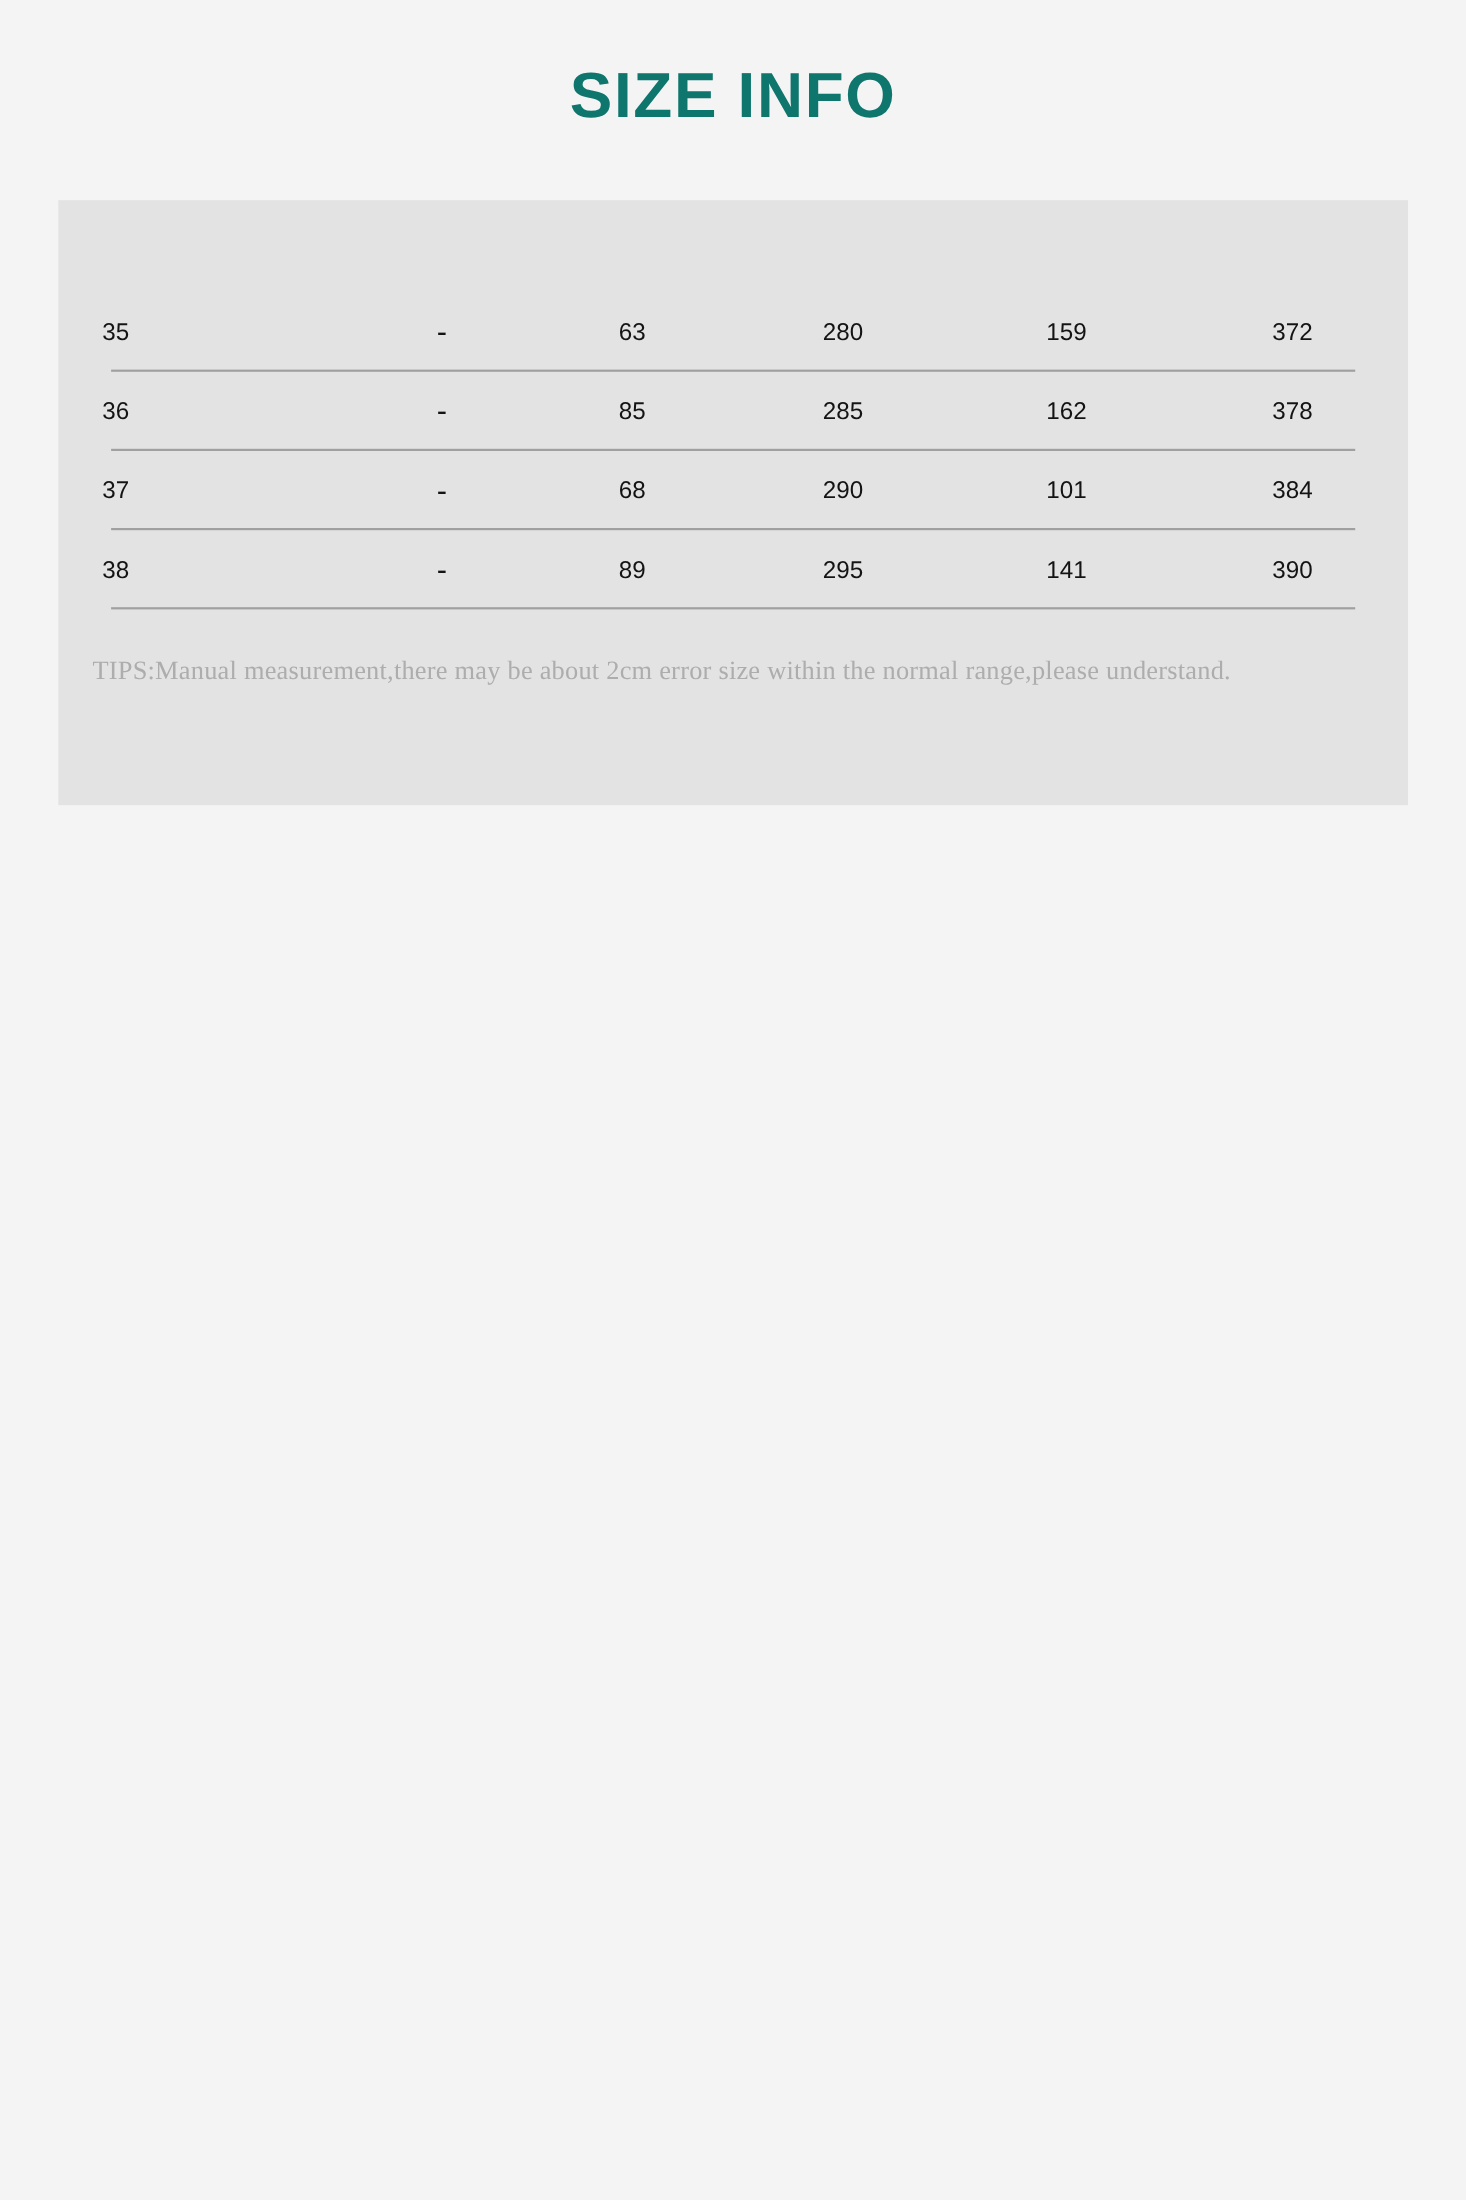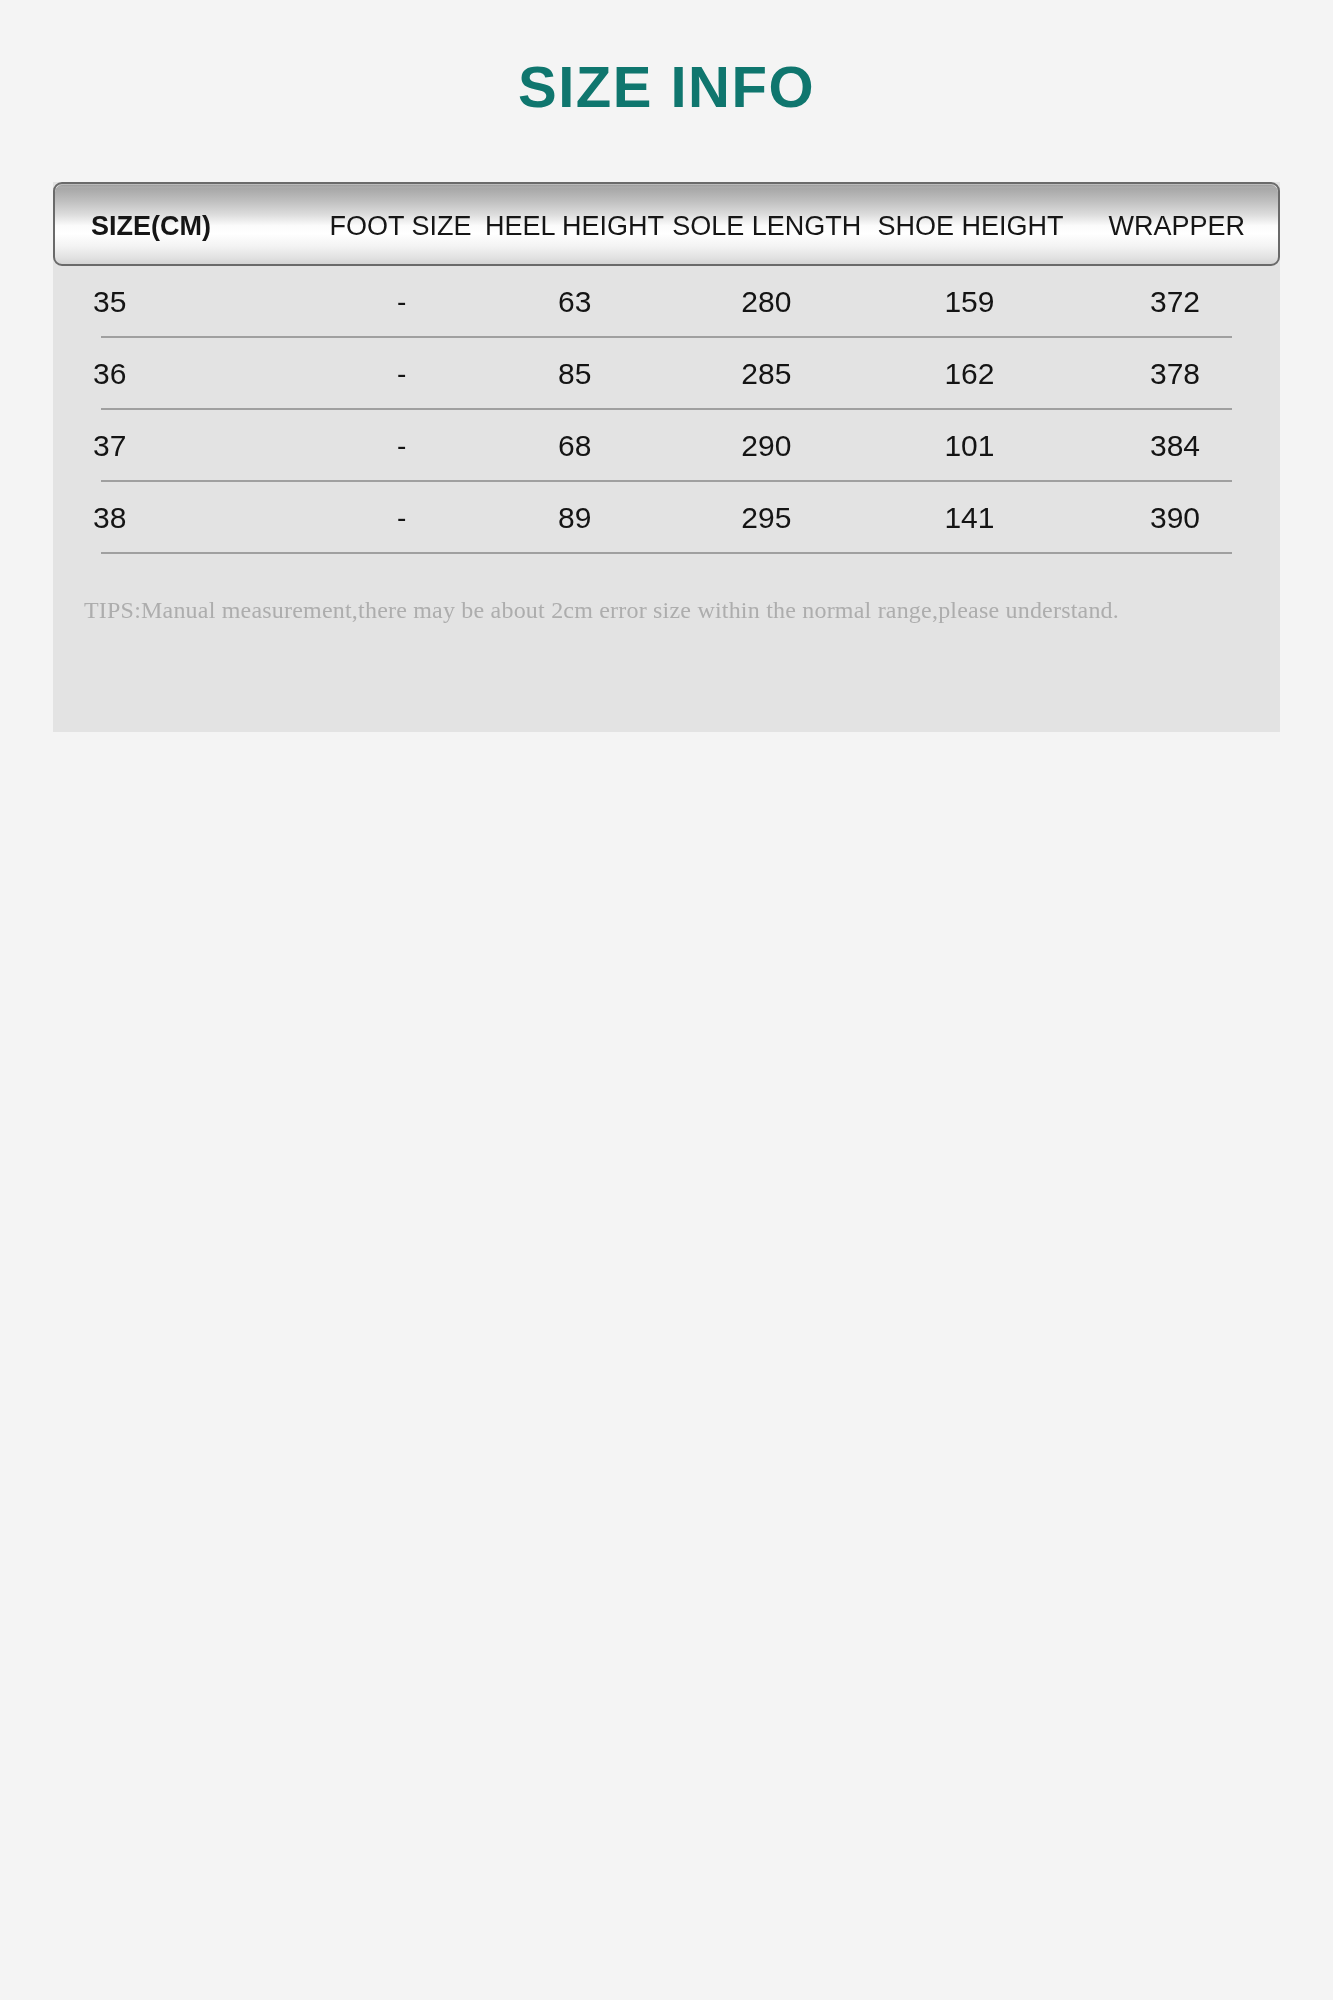--- a/index.html
+++ b/index.html
@@ -168,16 +168,6 @@
 
   <div class="panel">
 
-    <div class="header-bar">
-      <div class="header-row">
-        <div class="hcell first c0">SIZE(CM)</div>
-        <div class="hcell c1">FOOT SIZE</div>
-        <div class="hcell c2">HEEL HEIGHT</div>
-        <div class="hcell c3">SOLE LENGTH</div>
-        <div class="hcell c4">SHOE HEIGHT</div>
-        <div class="hcell c5">WRAPPER</div>
-      </div>
-    </div>
 
     <div class="rows">
 

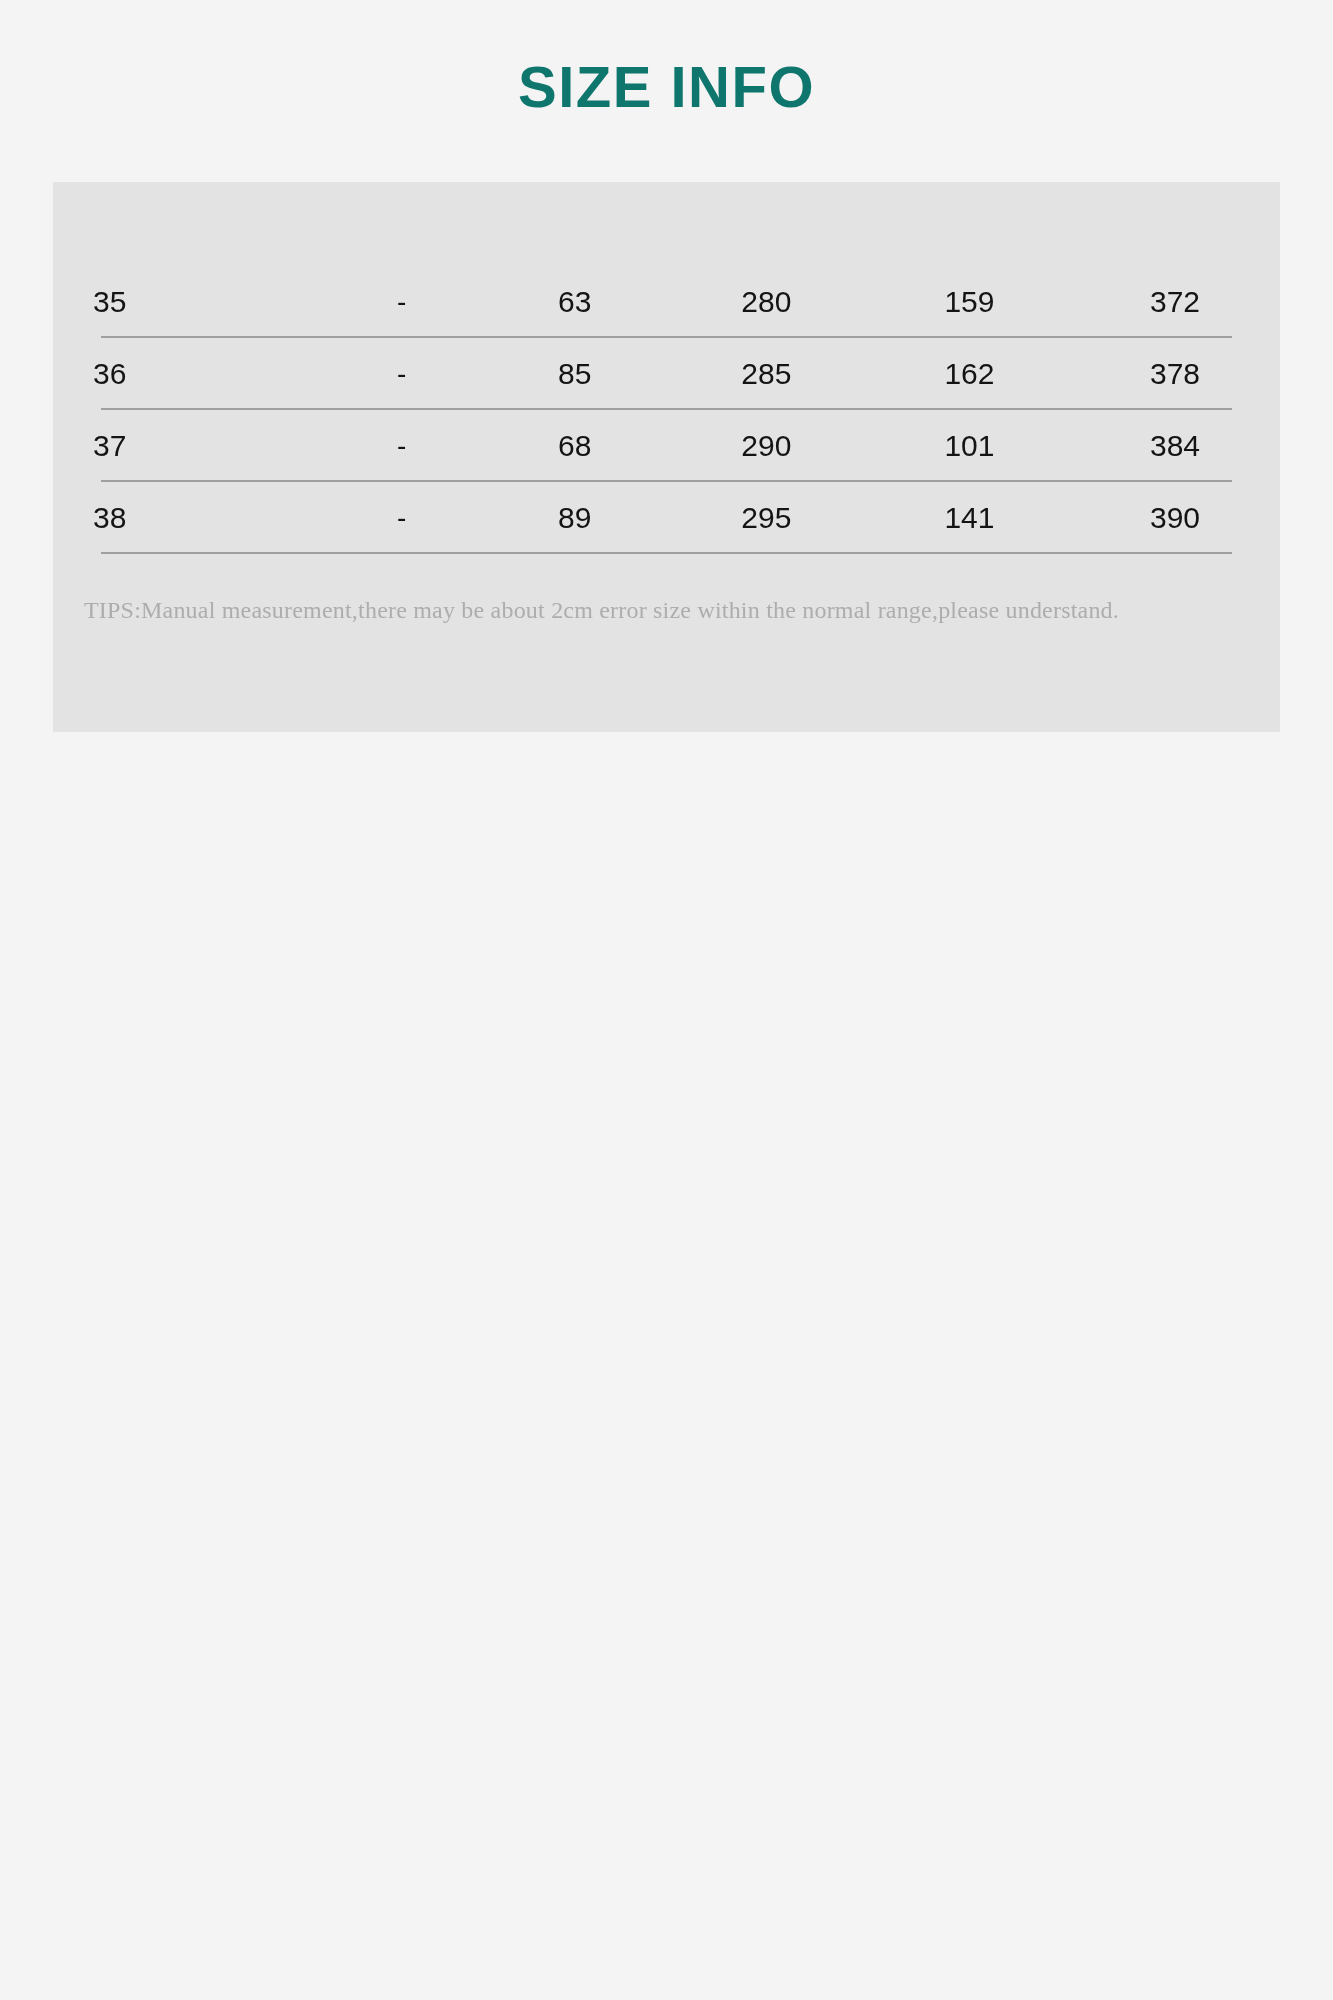--- a/index.html
+++ b/index.html
@@ -125,7 +125,7 @@
   }
   .cell {
     font-family: "Liberation Sans", sans-serif;
-    font-size: 30px;
+    font-size: 22px;
     color: #141414;
     text-align: center;
     white-space: nowrap;

